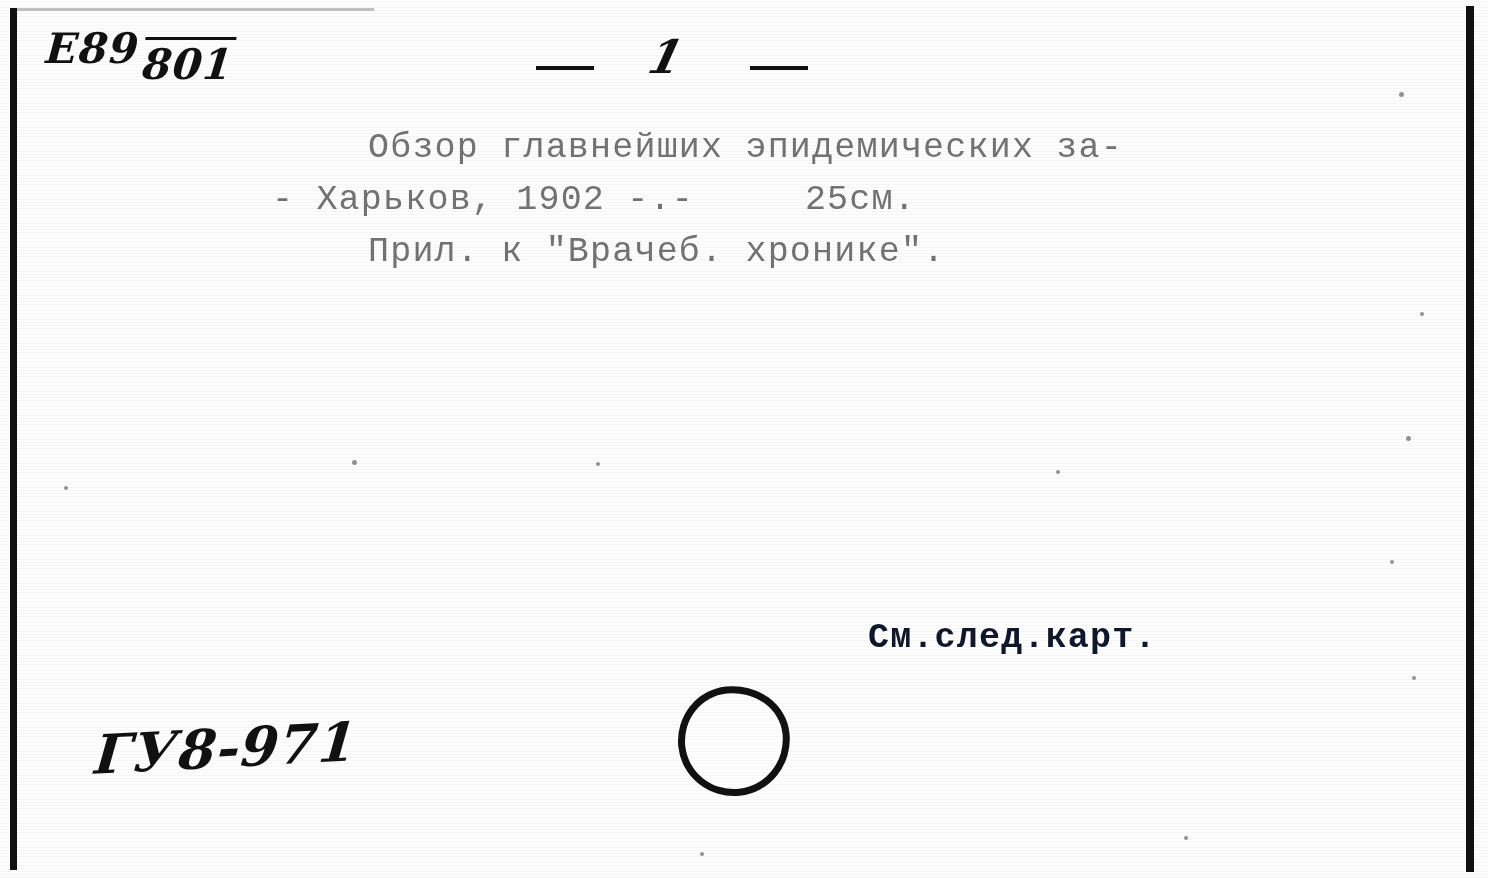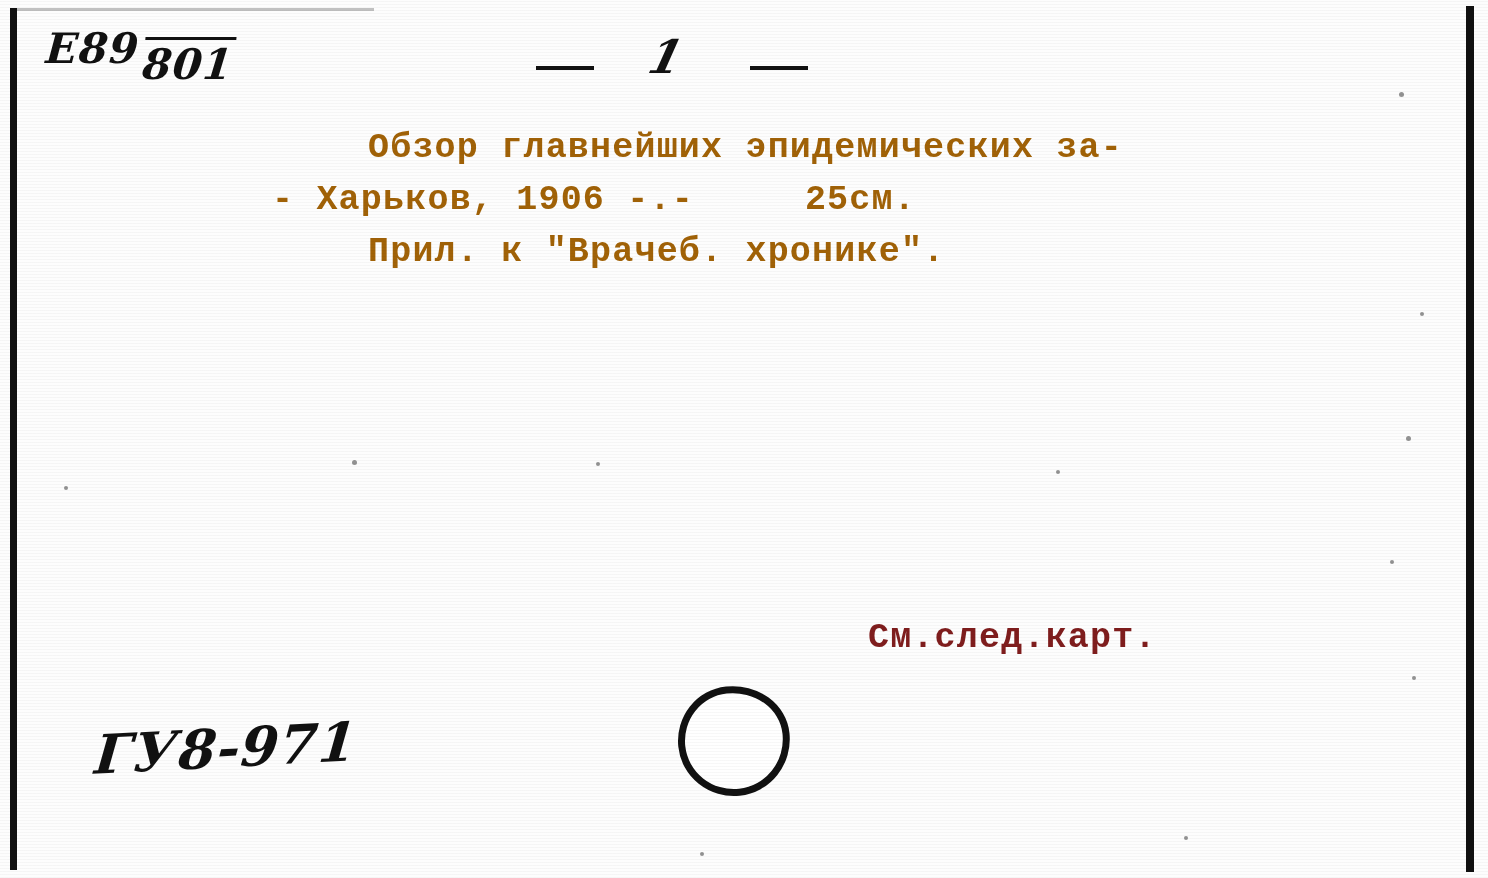--- a/index.html
+++ b/index.html
@@ -116,8 +116,8 @@
     font-size: 35px;
     line-height: 52px;
     letter-spacing: 1.2px;
-    color: #a16207;
-    font-weight: 700;
+    color: #737373;
+    font-weight: 400;
   }
   #typed-block .line { white-space: pre; }
   #typed-block .line.indent { padding-left: 96px; }

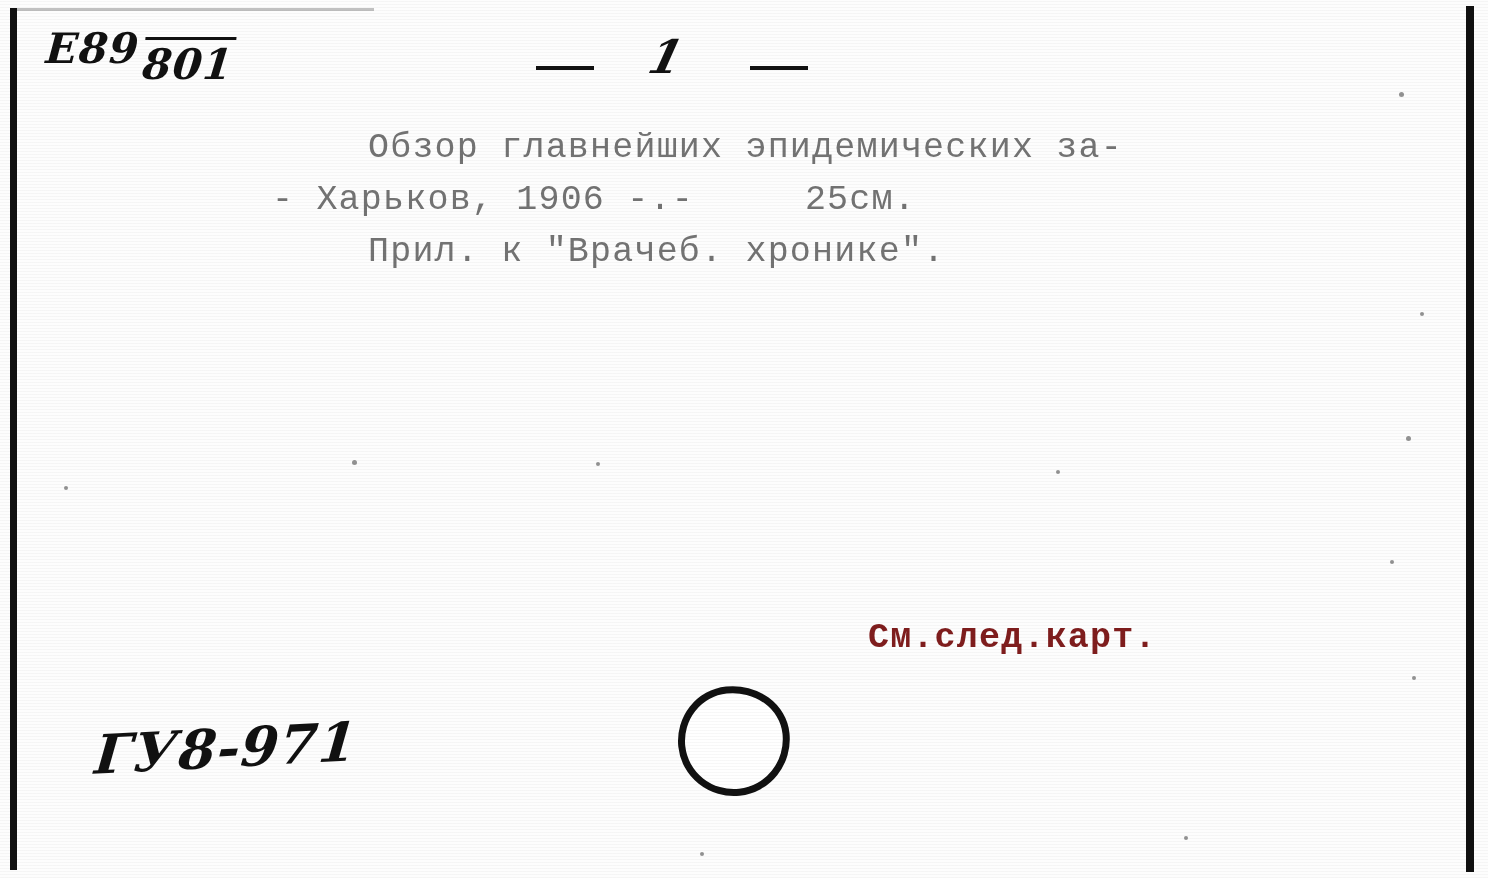--- a/index.html
+++ b/index.html
@@ -179,7 +179,7 @@
 
   <div id="typed-block">
     <div class="line indent">Обзор главнейших эпидемических за-</div>
-    <div class="line">- Харьков, 1906 -.-     25см.</div>
+    <div class="line">- Харьков, 1902 -.-     25см.</div>
     <div class="line indent">Прил. к "Врачеб. хронике".</div>
   </div>
 

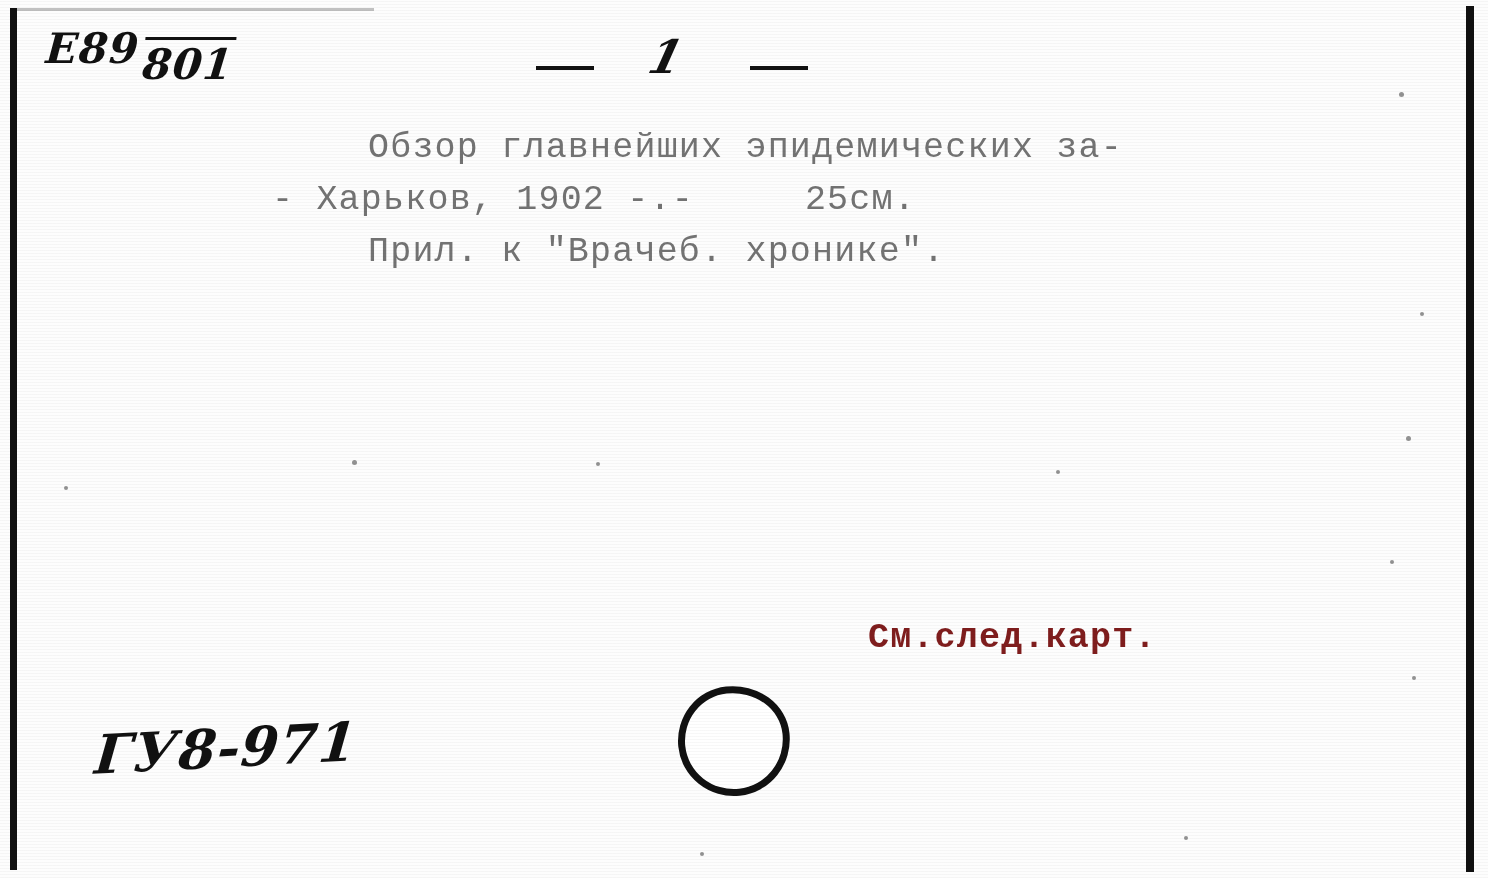--- a/index.html
+++ b/index.html
@@ -131,7 +131,7 @@
     font-size: 35px;
     font-weight: 700;
     letter-spacing: 1.2px;
-    color: #7f1d1d;
+    color: #0f172a;
     white-space: pre;
   }
 

